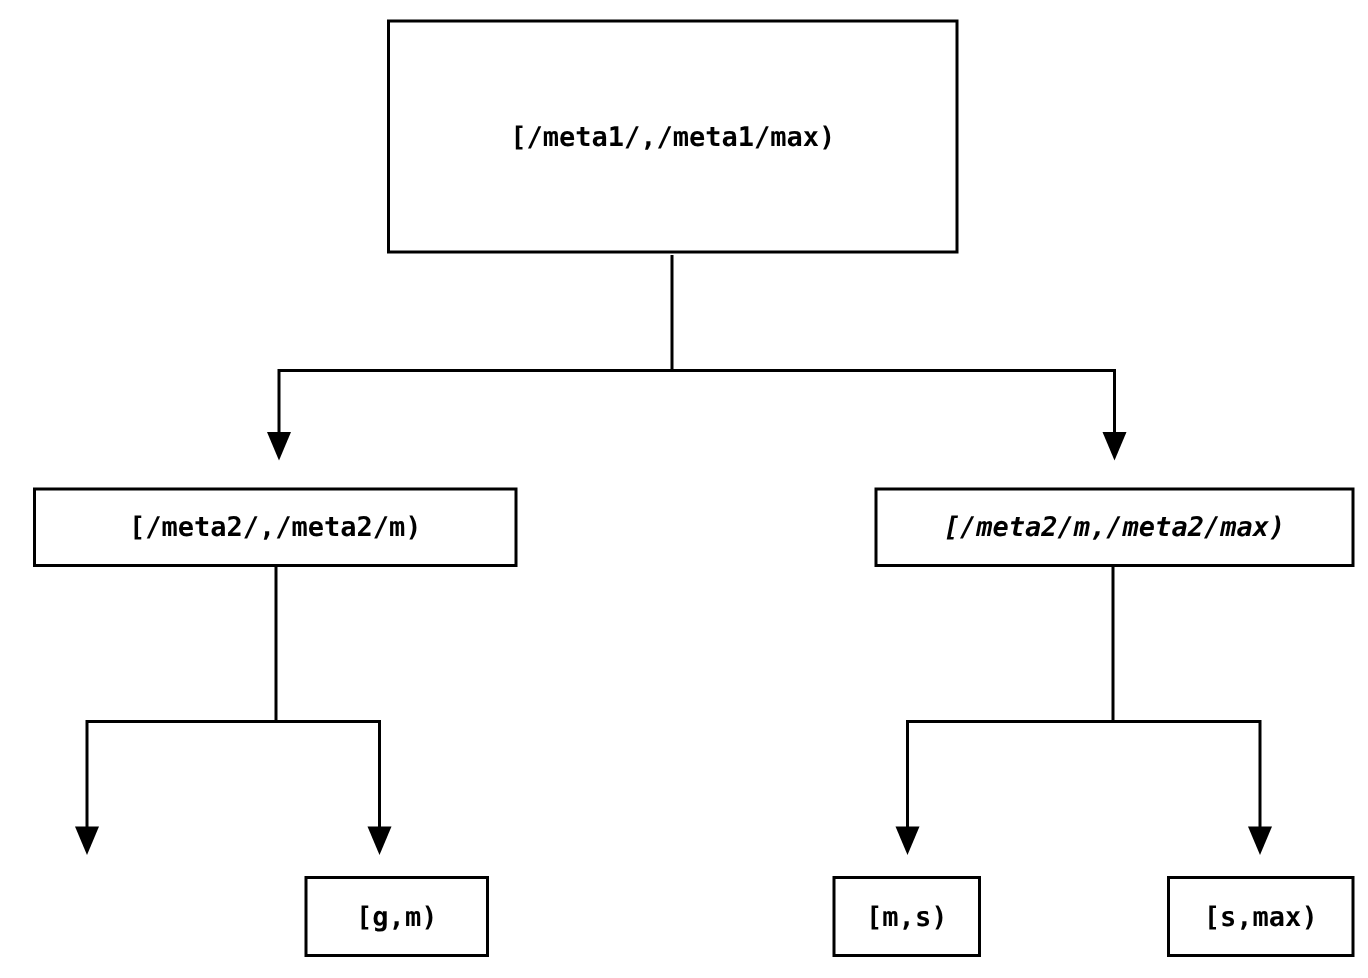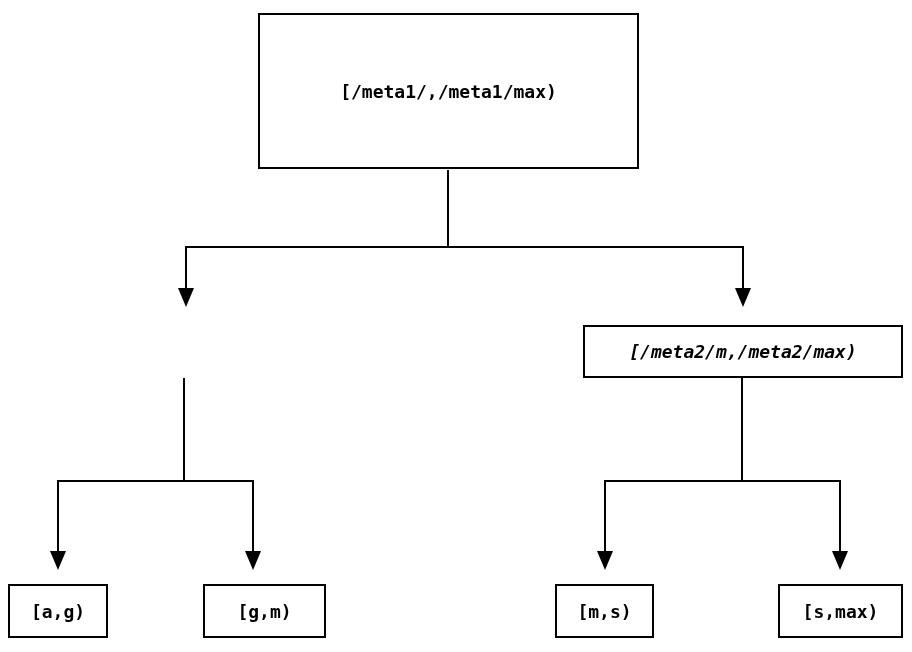--- a/index.html
+++ b/index.html
@@ -77,6 +77,7 @@
 
   <div class="node node-root">[/meta1/,/meta1/max)</div>
 
+  <div class="node node-left">[/meta2/,/meta2/m)</div>
 
   <div class="node node-right">[/meta2/m,/meta2/max)</div>
 

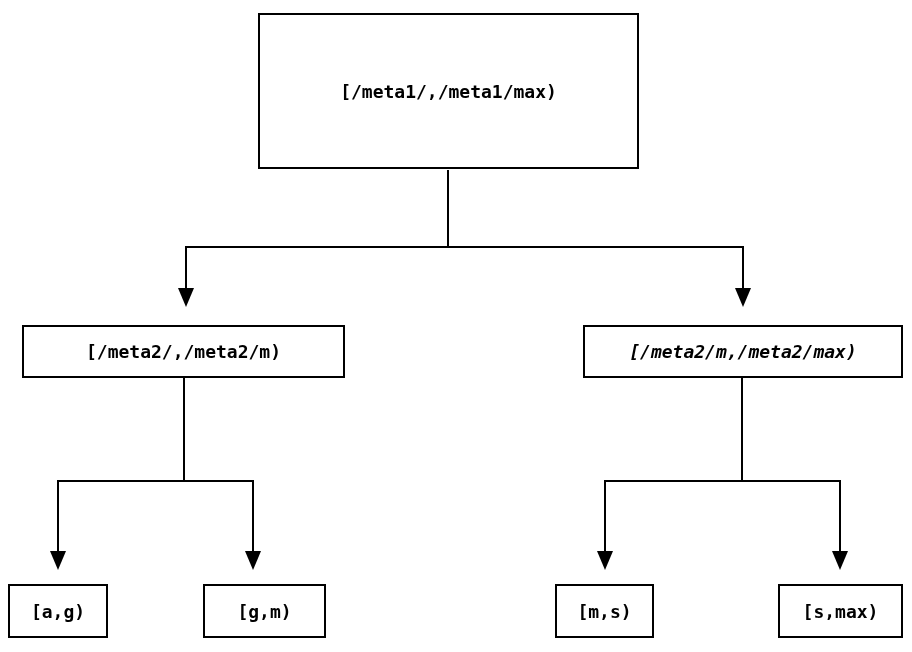--- a/index.html
+++ b/index.html
@@ -81,7 +81,6 @@
 
   <div class="node node-right">[/meta2/m,/meta2/max)</div>
 
-  <div class="node node-left-left">[a,g)</div>
 
   <div class="node node-left-right">[g,m)</div>
 

